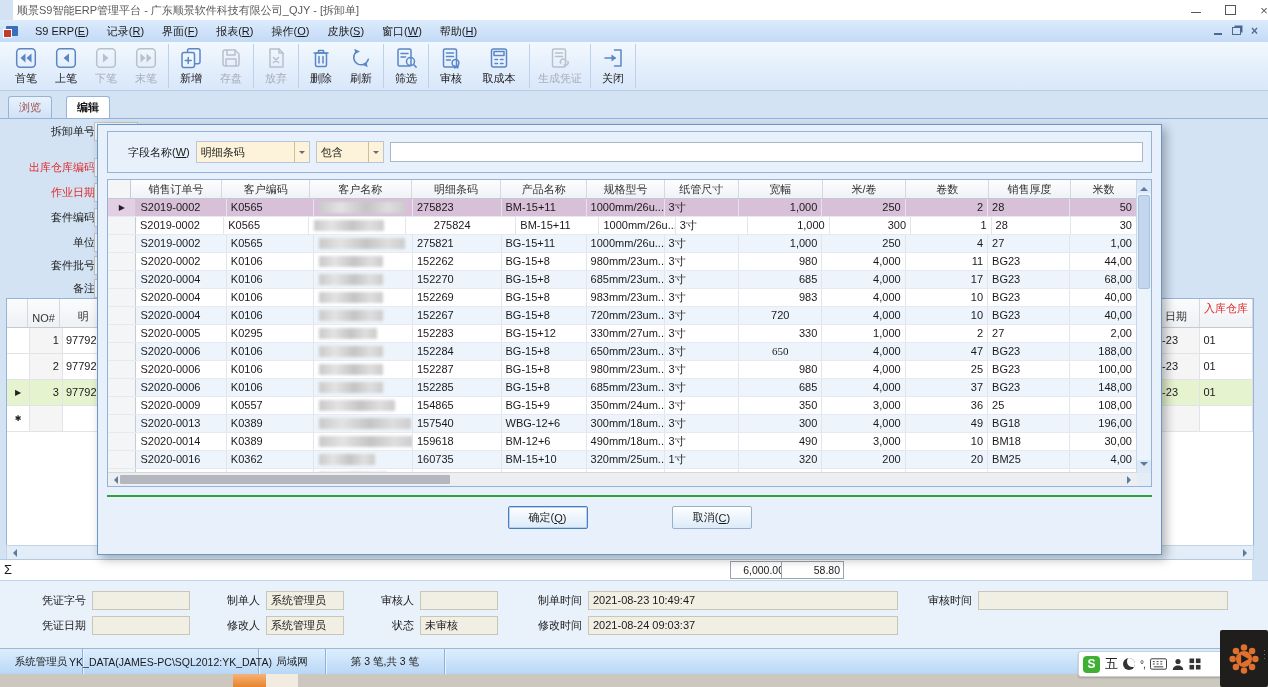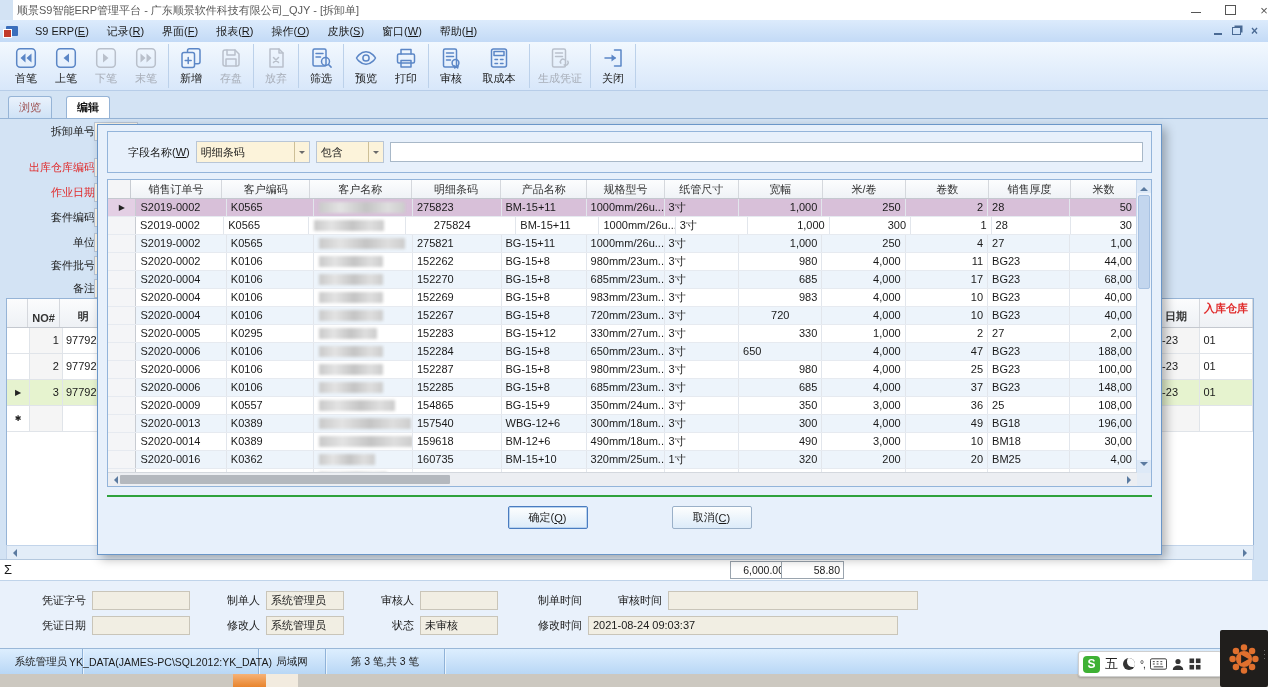--- a/index.html
+++ b/index.html
@@ -231,6 +231,24 @@
       <div class="tgroup">
         <div class="tbtn">
           <svg viewBox="0 0 24 24">
+            <path d="M5 7h14M9.5 7V4.5h5V7"></path>
+            <rect x="6.5" y="7" width="11" height="13.5" rx="1.5"></rect>
+            <path d="M10 10.5v6.5M14 10.5v6.5"></path>
+          </svg>
+          <span class="tlabel">删除</span>
+        </div>
+        <div class="tbtn">
+          <svg viewBox="0 0 24 24">
+            <path d="M19.3 13.3A7.4 7.4 0 116.9 6.2"></path>
+            <path class="f" d="M5.3 2.8l1.2 5 4.5-2.2z"></path>
+            <path class="f" d="M18.7 21.2l-1.2-5-4.5 2.2z"></path>
+          </svg>
+          <span class="tlabel">刷新</span>
+        </div>
+      </div>
+      <div class="tgroup">
+        <div class="tbtn">
+          <svg viewBox="0 0 24 24">
             <rect x="4" y="3" width="13" height="17" rx="1.5"></rect>
             <path d="M7 7.5h7M7 11h4.5"></path>
             <circle cx="16.5" cy="15.5" r="4"></circle>

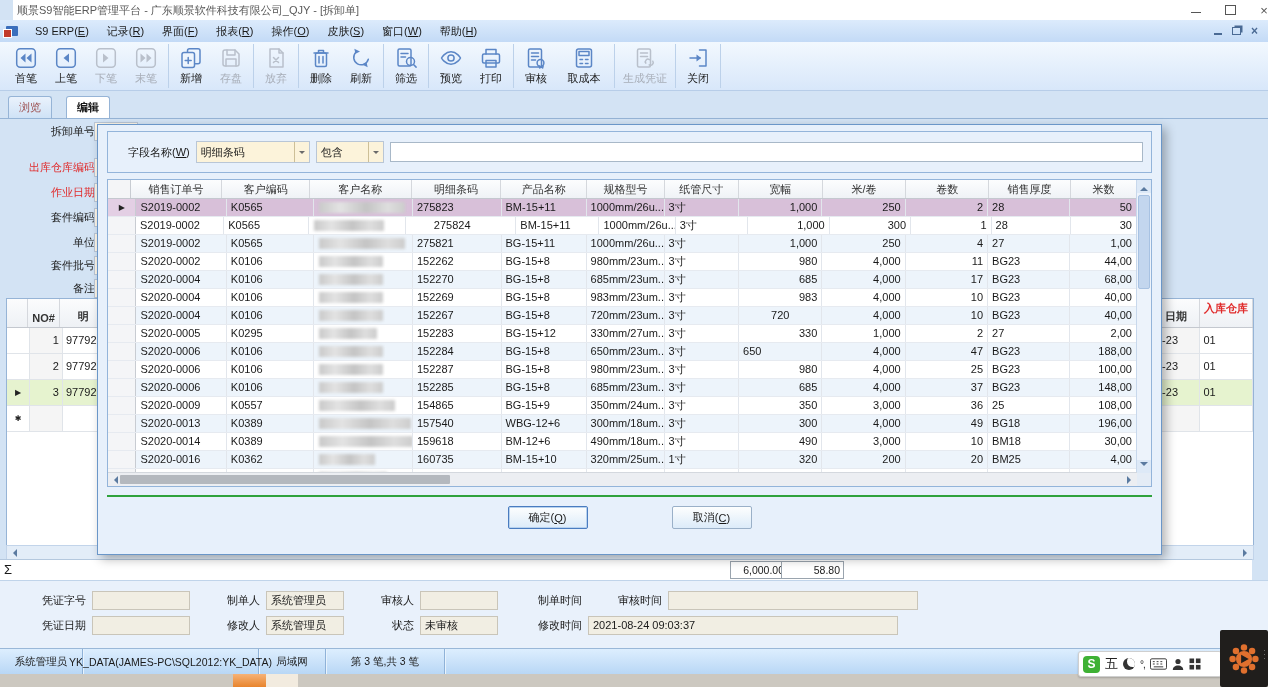--- a/index.html
+++ b/index.html
@@ -260,23 +260,6 @@
       <div class="tgroup">
         <div class="tbtn">
           <svg viewBox="0 0 24 24">
-            <path d="M2.5 12S6 5.8 12 5.8 21.5 12 21.5 12 18 18.2 12 18.2 2.5 12 2.5 12z"></path>
-            <circle cx="12" cy="12" r="3.1"></circle>
-          </svg>
-          <span class="tlabel">预览</span>
-        </div>
-        <div class="tbtn">
-          <svg viewBox="0 0 24 24">
-            <path d="M7 8V3.5h10V8"></path>
-            <rect x="3.5" y="8" width="17" height="9" rx="1.5"></rect>
-            <path d="M7 14.5h10V21H7z"></path>
-          </svg>
-          <span class="tlabel">打印</span>
-        </div>
-      </div>
-      <div class="tgroup">
-        <div class="tbtn">
-          <svg viewBox="0 0 24 24">
             <rect x="4.5" y="3" width="13" height="18" rx="1.5"></rect>
             <path d="M7.5 7h7M7.5 10.5h7M7.5 14h4"></path>
             <circle cx="16.5" cy="17" r="3.4"></circle>

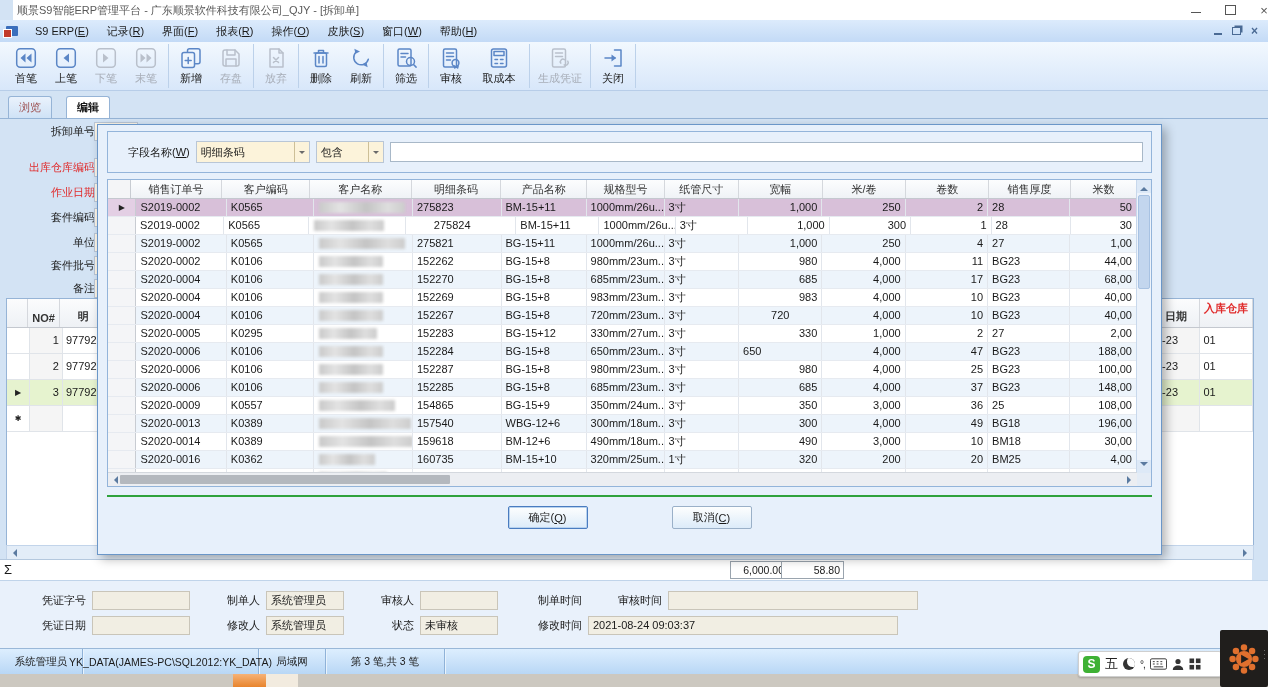--- a/index.html
+++ b/index.html
@@ -48,7 +48,7 @@
     font-size:11px;line-height:16px;padding-left:2px;overflow:hidden;z-index:1;}
   
   .bgrid{position:absolute;background:#ffffff;border:1px solid #96b4d6;overflow:hidden;z-index:1;}
-  .bg-hdr{display:flex;background:linear-gradient(#fbfcfd,#eef1f5);border-bottom:1px solid #c4c8cf;color:#333;font-weight:bold;}
+  .bg-hdr{display:flex;background:linear-gradient(#fbfcfd,#eef1f5);border-bottom:1px solid #c4c8cf;color:#333;}
   .bg-hc{border-right:1px solid #d5d8dd;display:flex;align-items:flex-end;justify-content:center;padding-bottom:3px;overflow:hidden;white-space:nowrap;}
   .bg-row{display:flex;border-bottom:1px solid #e0e4e9;}
   .bg-c{border-right:1px solid #e0e4e9;line-height:24px;white-space:nowrap;overflow:hidden;padding:0 3px;}

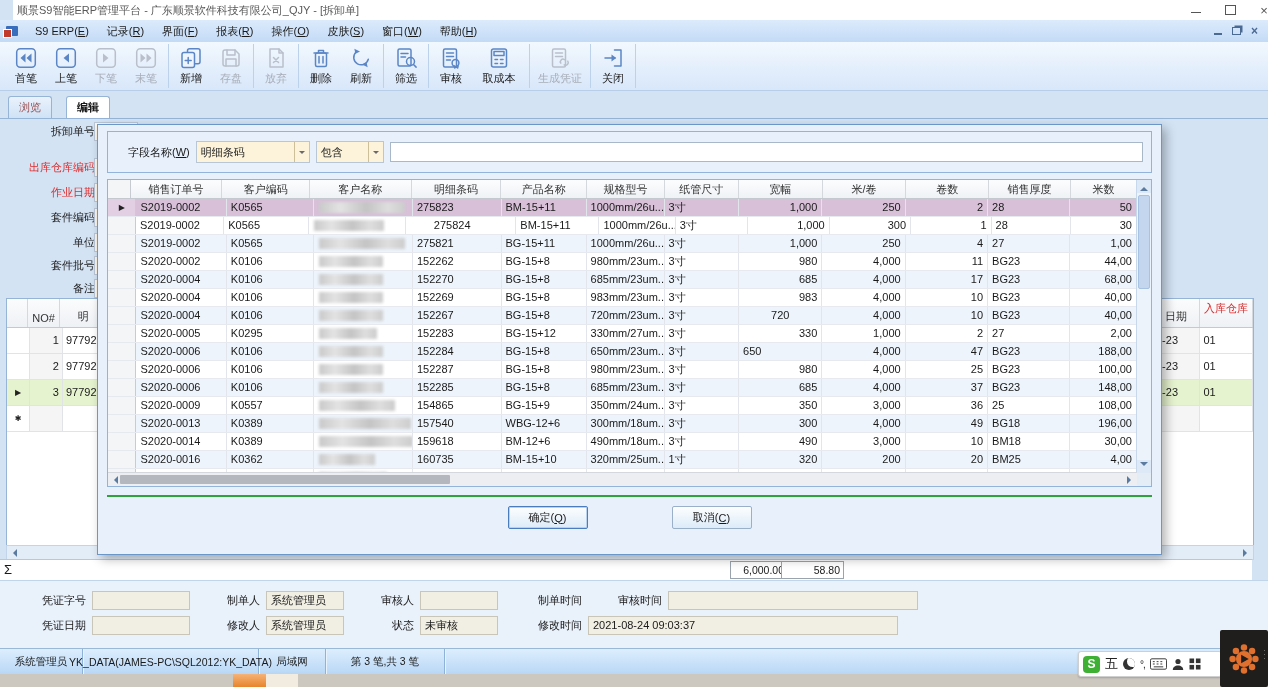--- a/index.html
+++ b/index.html
@@ -654,7 +654,7 @@
               <div class="dc" style="width: 86px; text-align: left;">BG-15+8</div>
               <div class="dc" style="width: 78px; text-align: left;">650mm/23um...</div>
               <div class="dc" style="width: 74px; text-align: left;">3寸</div>
-              <div class="dc" style="width: 84px; text-align: left;">650</div>
+              <div class="dc" style="width: 84px; text-align: center; font-family: Liberation Serif, serif;">650</div>
               <div class="dc" style="width: 84px; text-align: right;">4,000</div>
               <div class="dc" style="width: 83px; text-align: right;">47</div>
               <div class="dc" style="width: 82px; text-align: left;">BG23</div>

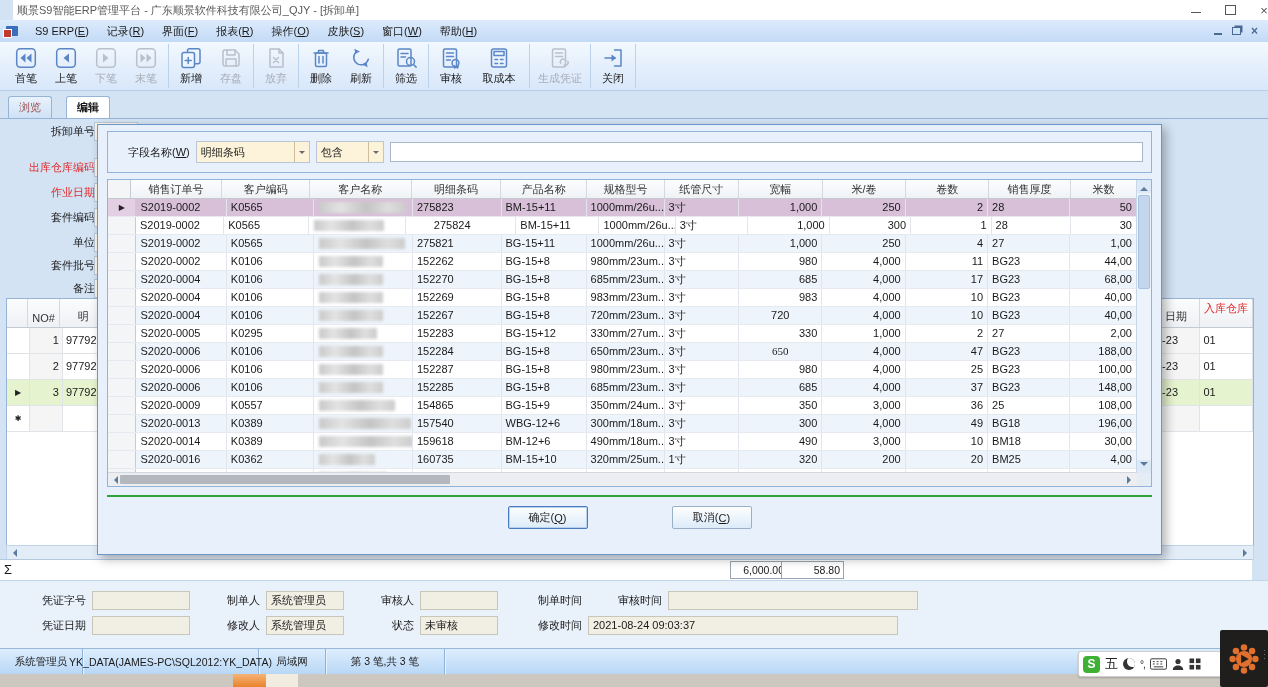--- a/index.html
+++ b/index.html
@@ -393,6 +393,7 @@
         <span class="fb" style="width: 68px;"></span>
         <span style="width: 22px;"></span>
         <span class="fl" style="width: 62px;">制单时间</span>
+        <span class="fb" style="width: 300px;">2021-08-23 10:49:47</span>
         <span style="width: 12px;"></span>
         <span class="fl" style="width: 62px;">审核时间</span>
         <span class="fb" style="width: 240px;"></span>

